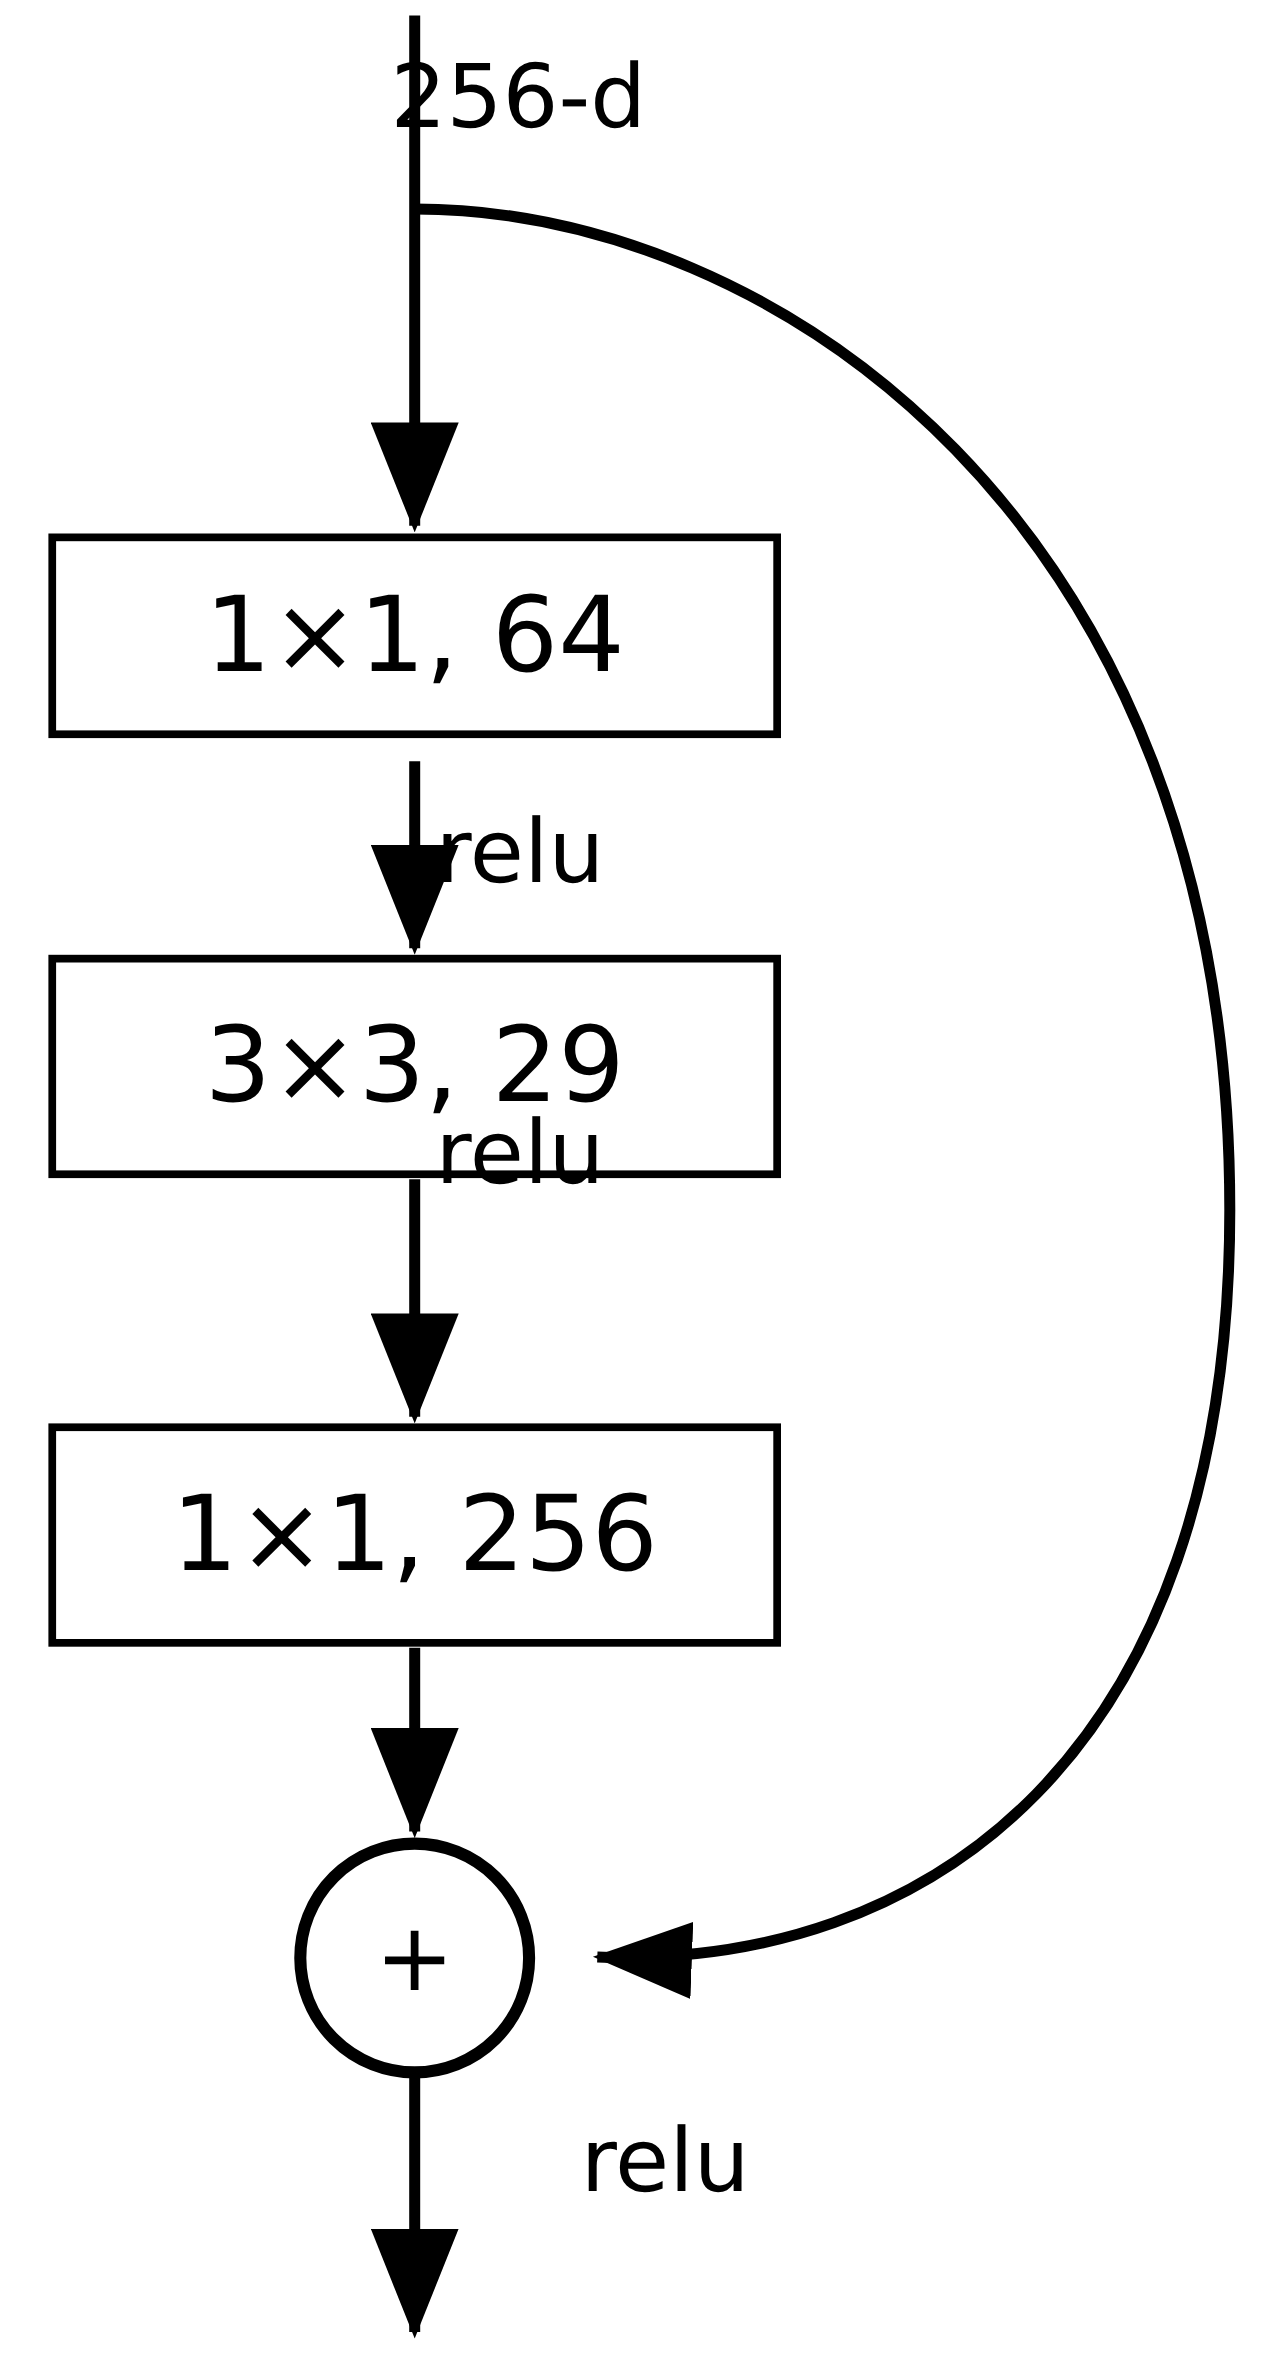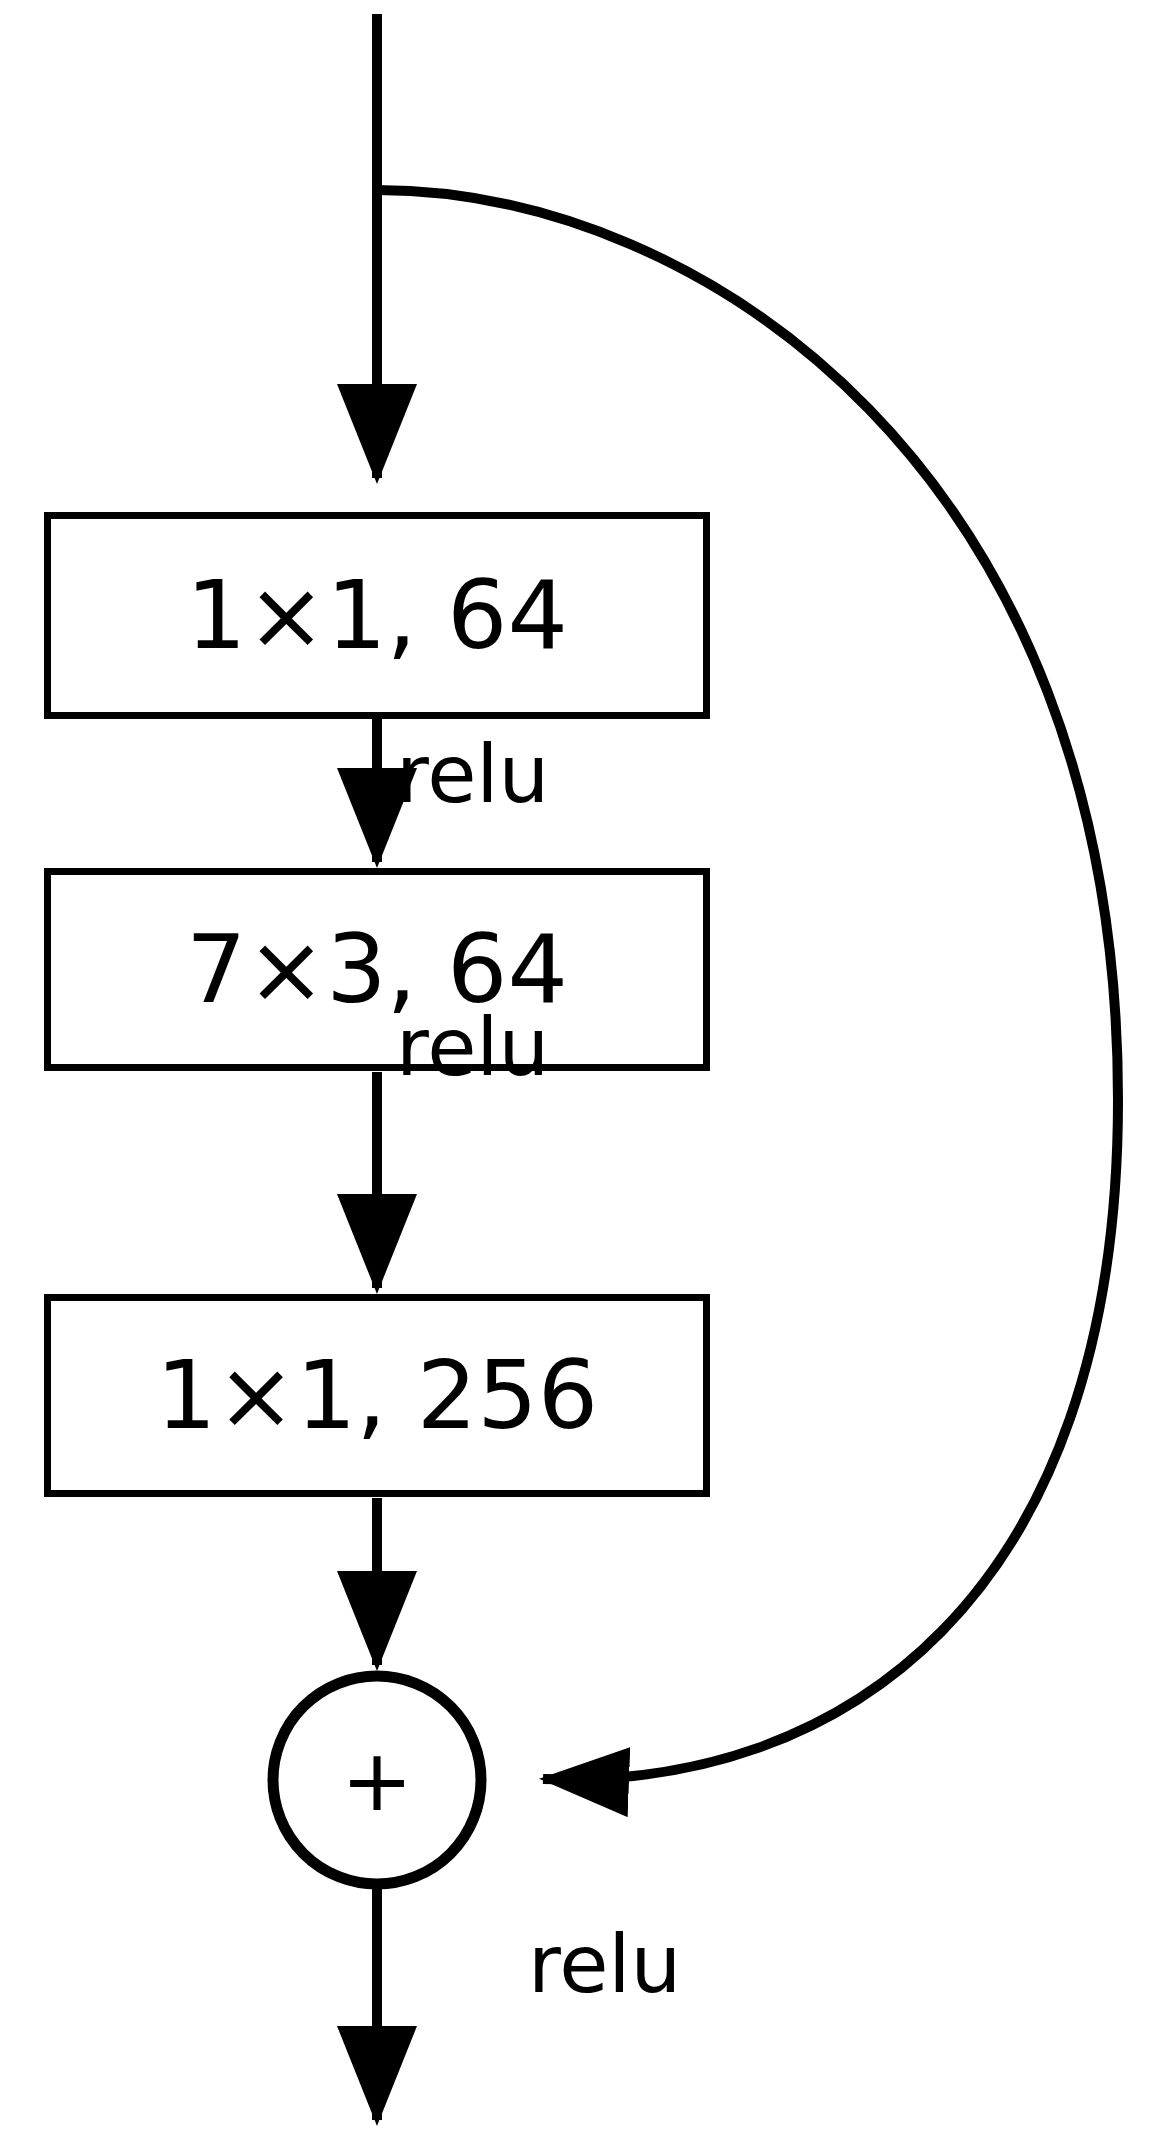--- a/index.html
+++ b/index.html
@@ -86,6 +86,7 @@
     <line x1="377" y1="1884" x2="377" y2="2120" stroke="#000000" stroke-width="10" marker-end="url(#arrowhead)"></line>
   </svg>
 
+  <div class="edge-label" style="left:355px; top:48px;">256-d</div>
 
   <div class="op-box" style="left:44px; top:512px; width:666px; height:207px;">
     <span class="op-box-label">1×1, 64</span>

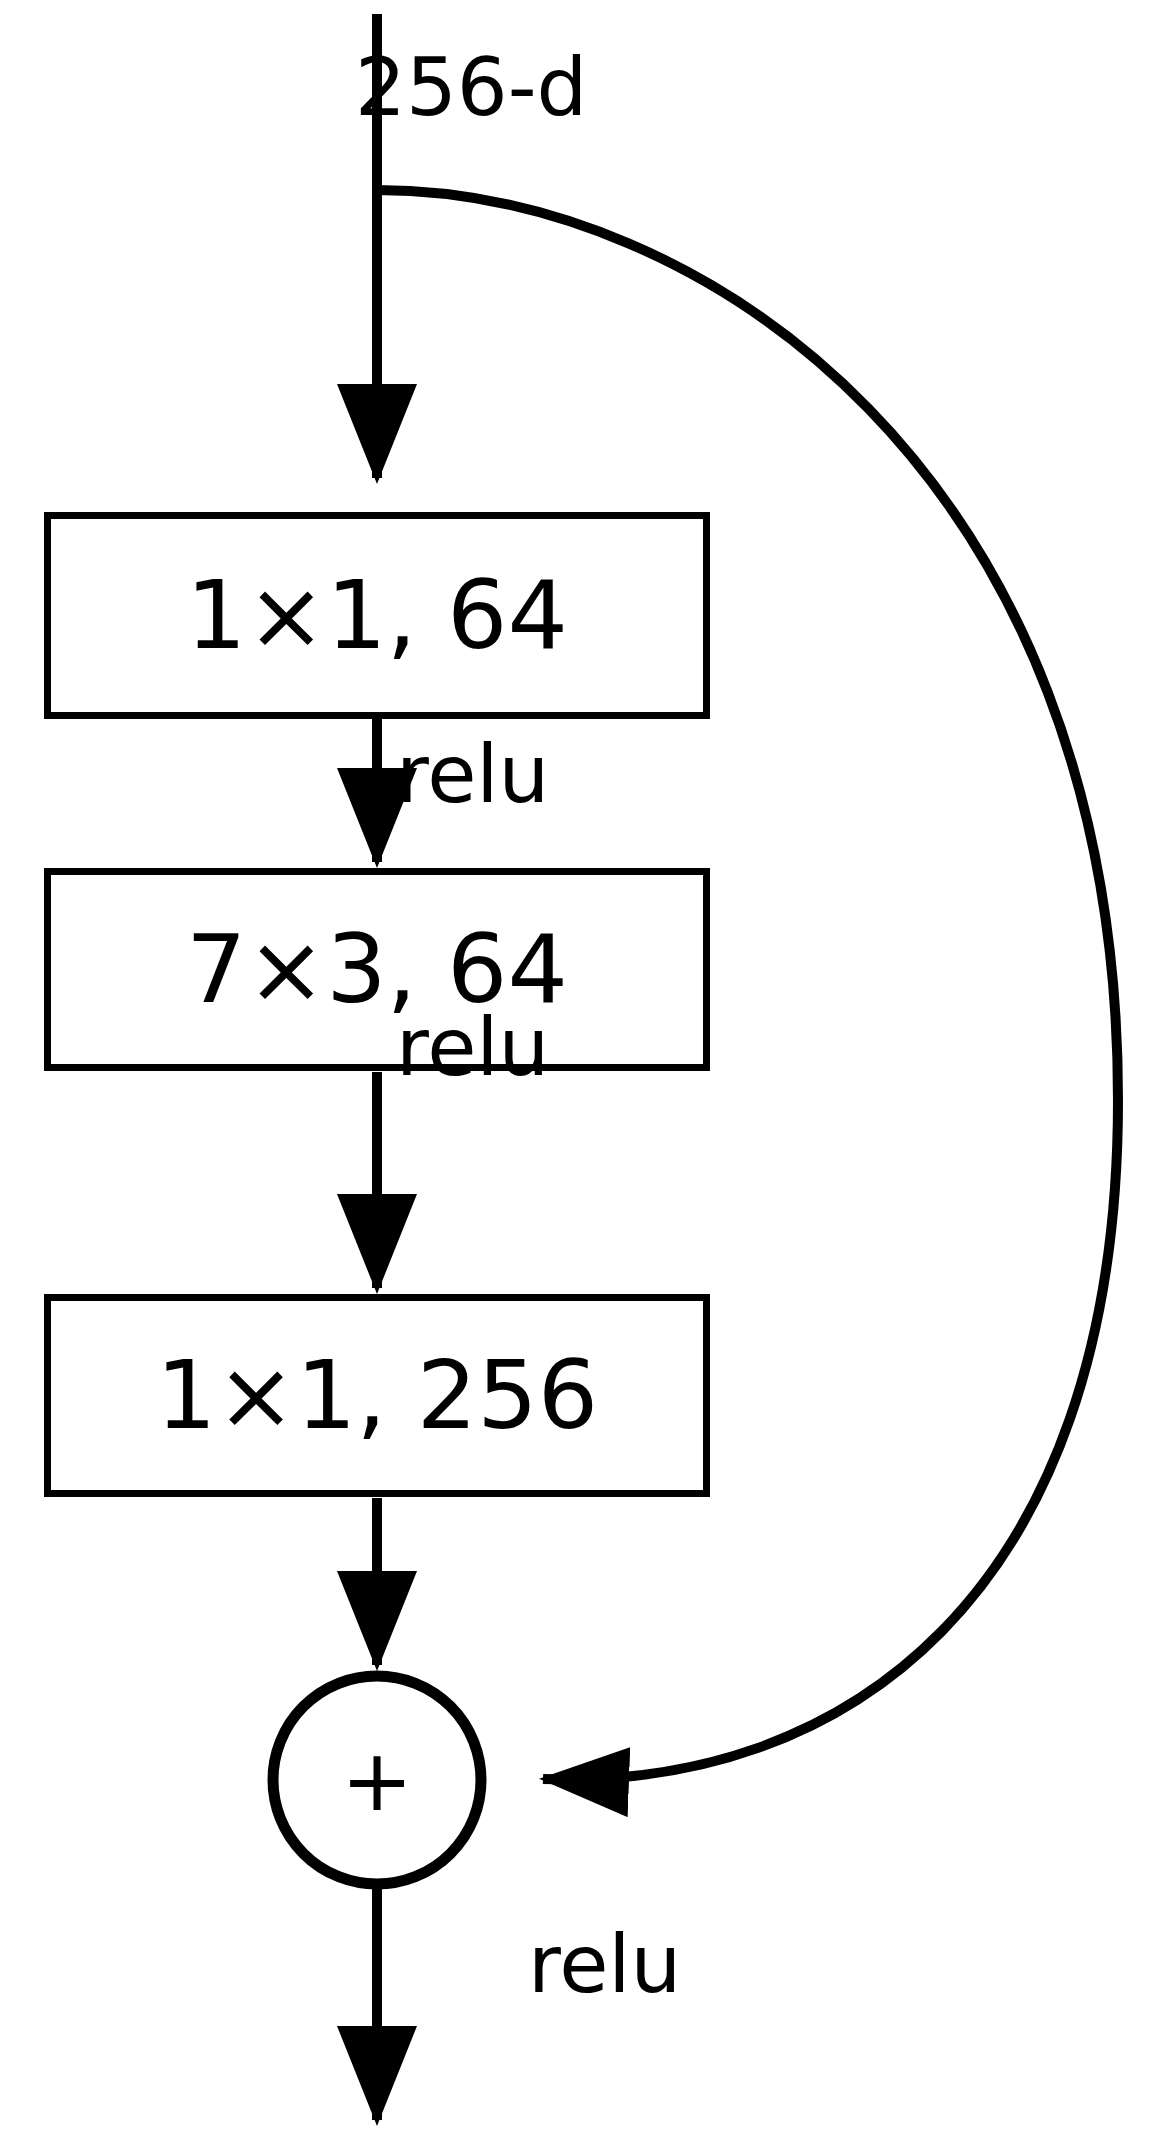--- a/index.html
+++ b/index.html
@@ -88,7 +88,7 @@
 
   <div class="edge-label" style="left:355px; top:48px;">256-d</div>
 
-  <div class="op-box" style="left:44px; top:512px; width:666px; height:207px;">
+  <div class="op-box" style="left:44px; top:485px; width:666px; height:186px;">
     <span class="op-box-label">1×1, 64</span>
   </div>
 

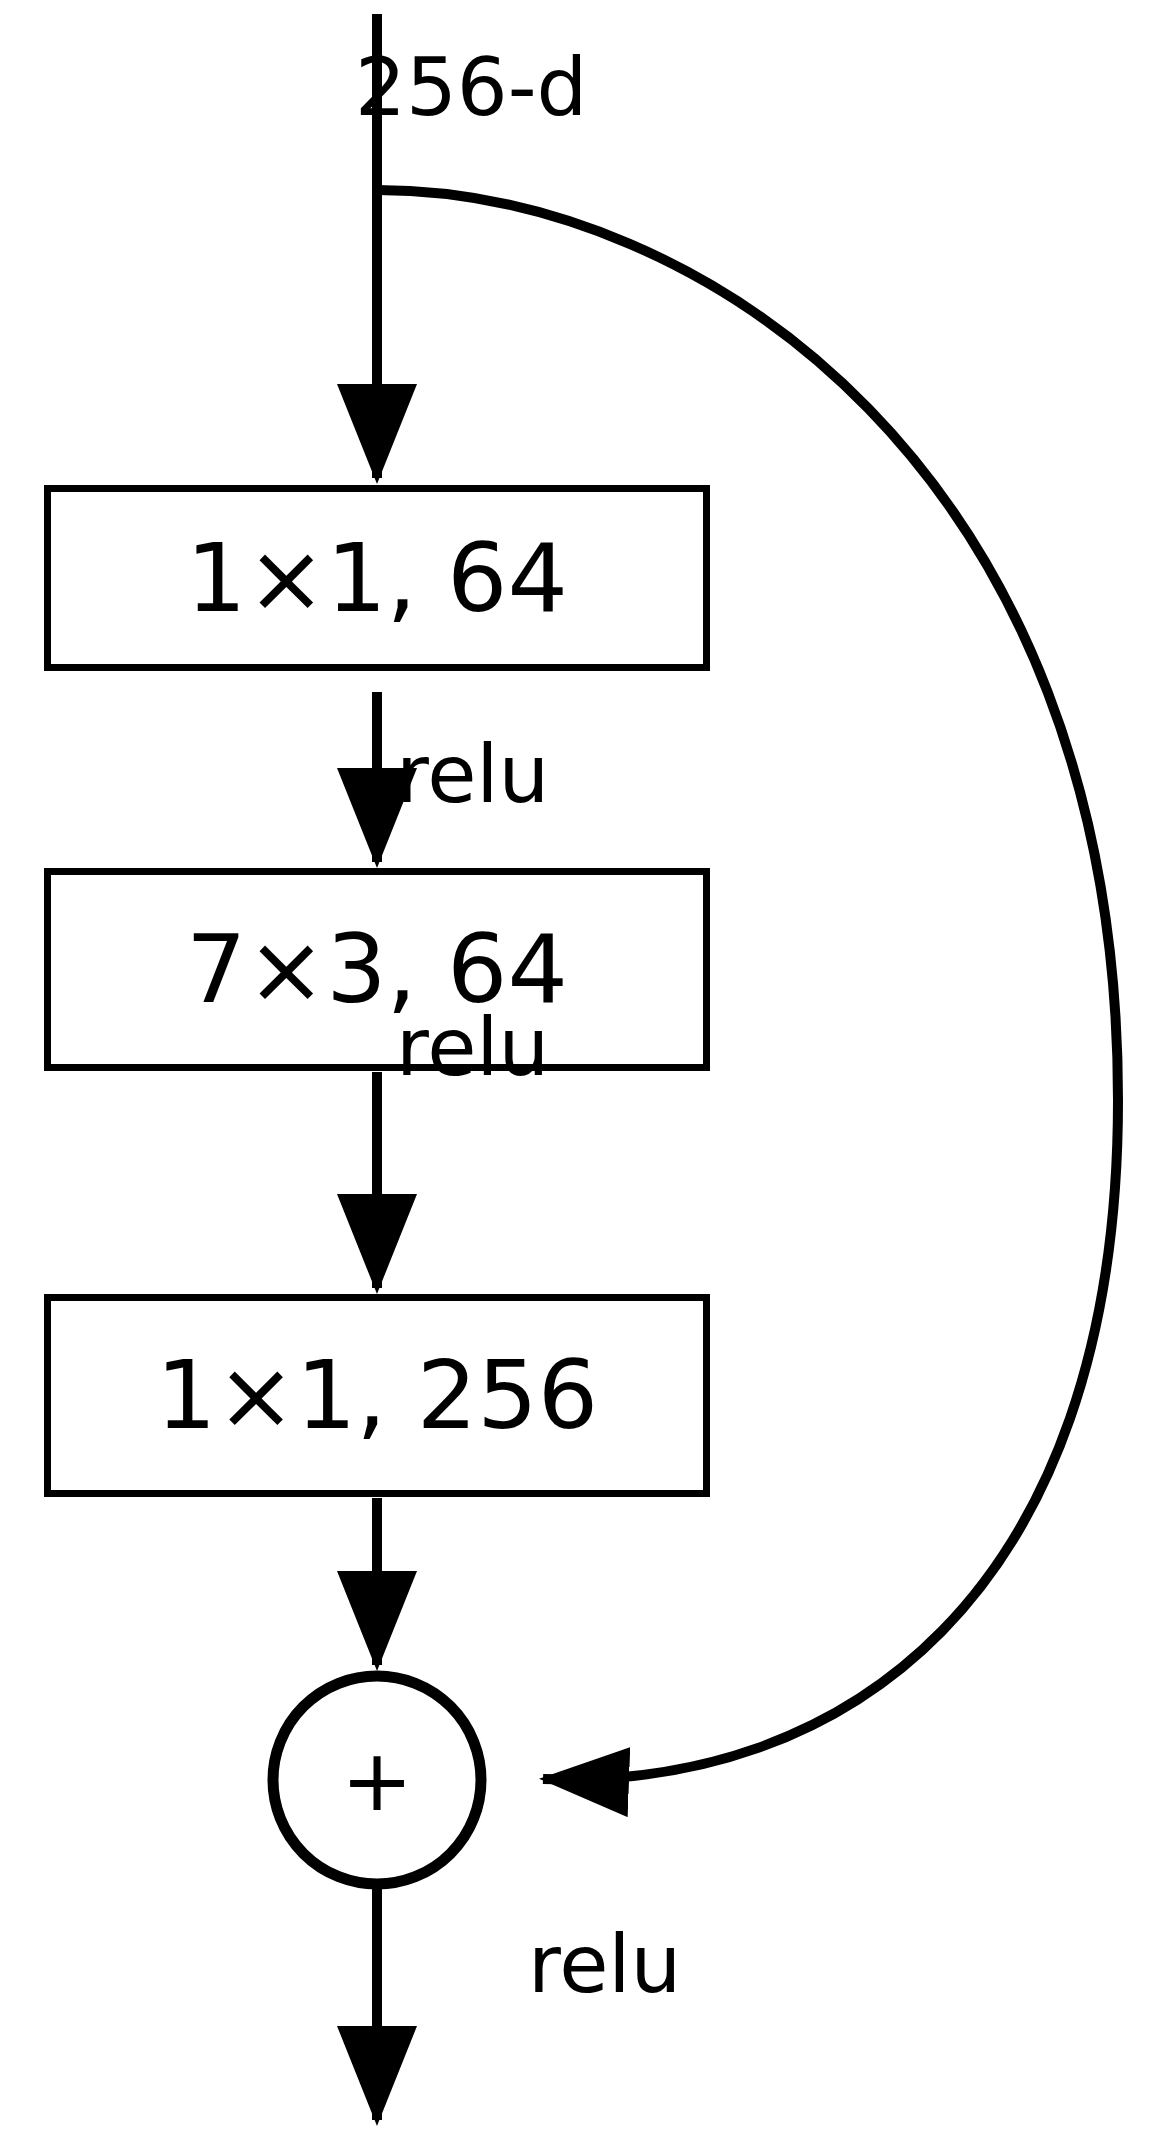--- a/index.html
+++ b/index.html
@@ -95,7 +95,7 @@
   <div class="edge-label" style="left:396px; top:735px;">relu</div>
 
   <div class="op-box" style="left:44px; top:868px; width:666px; height:203px;">
-    <span class="op-box-label">7×3, 64</span>
+    <span class="op-box-label">3×3, 29</span>
   </div>
 
   <div class="edge-label" style="left:396px; top:1008px;">relu</div>

